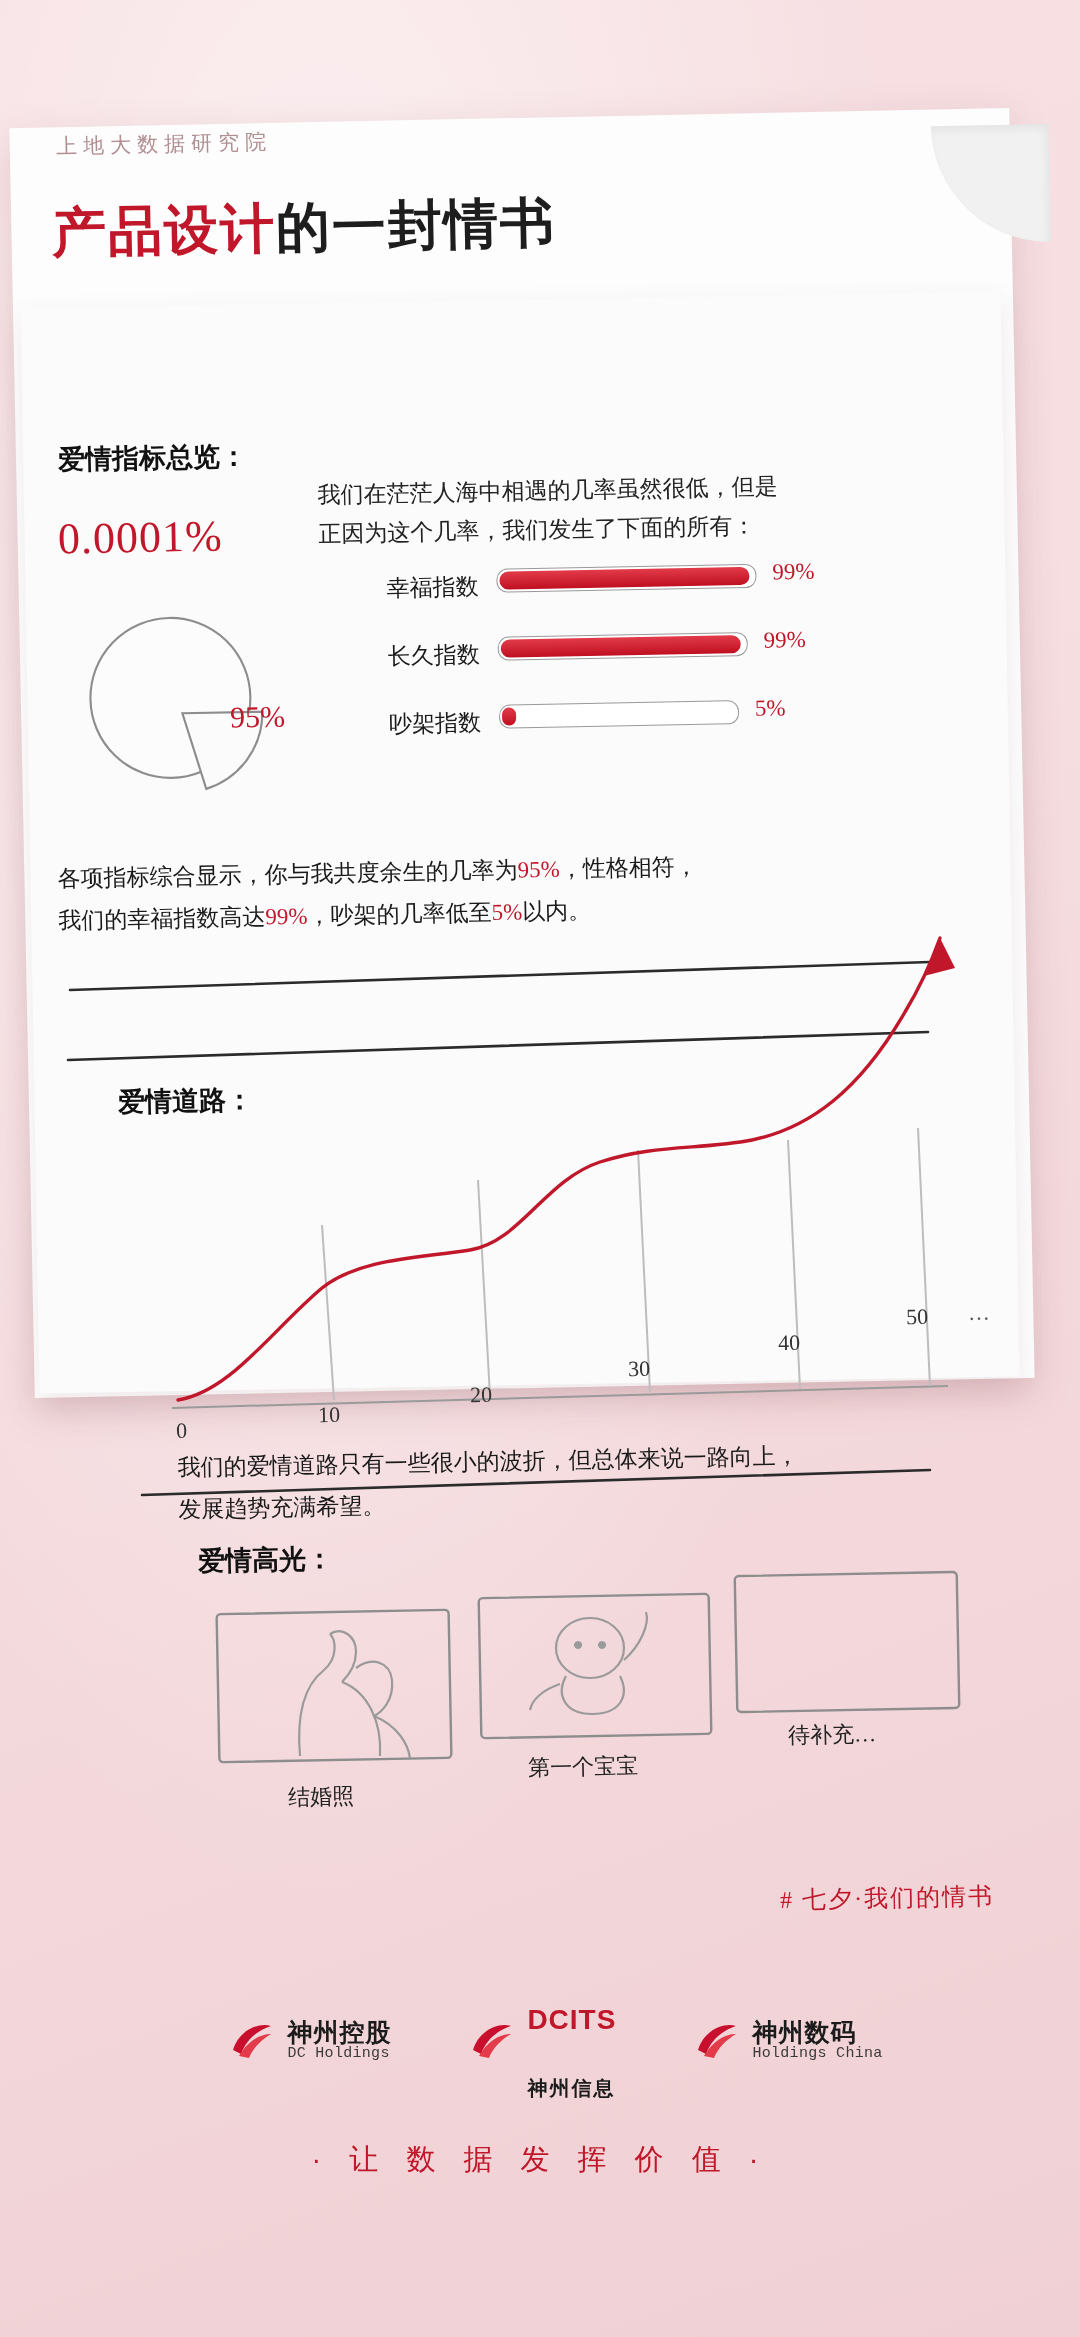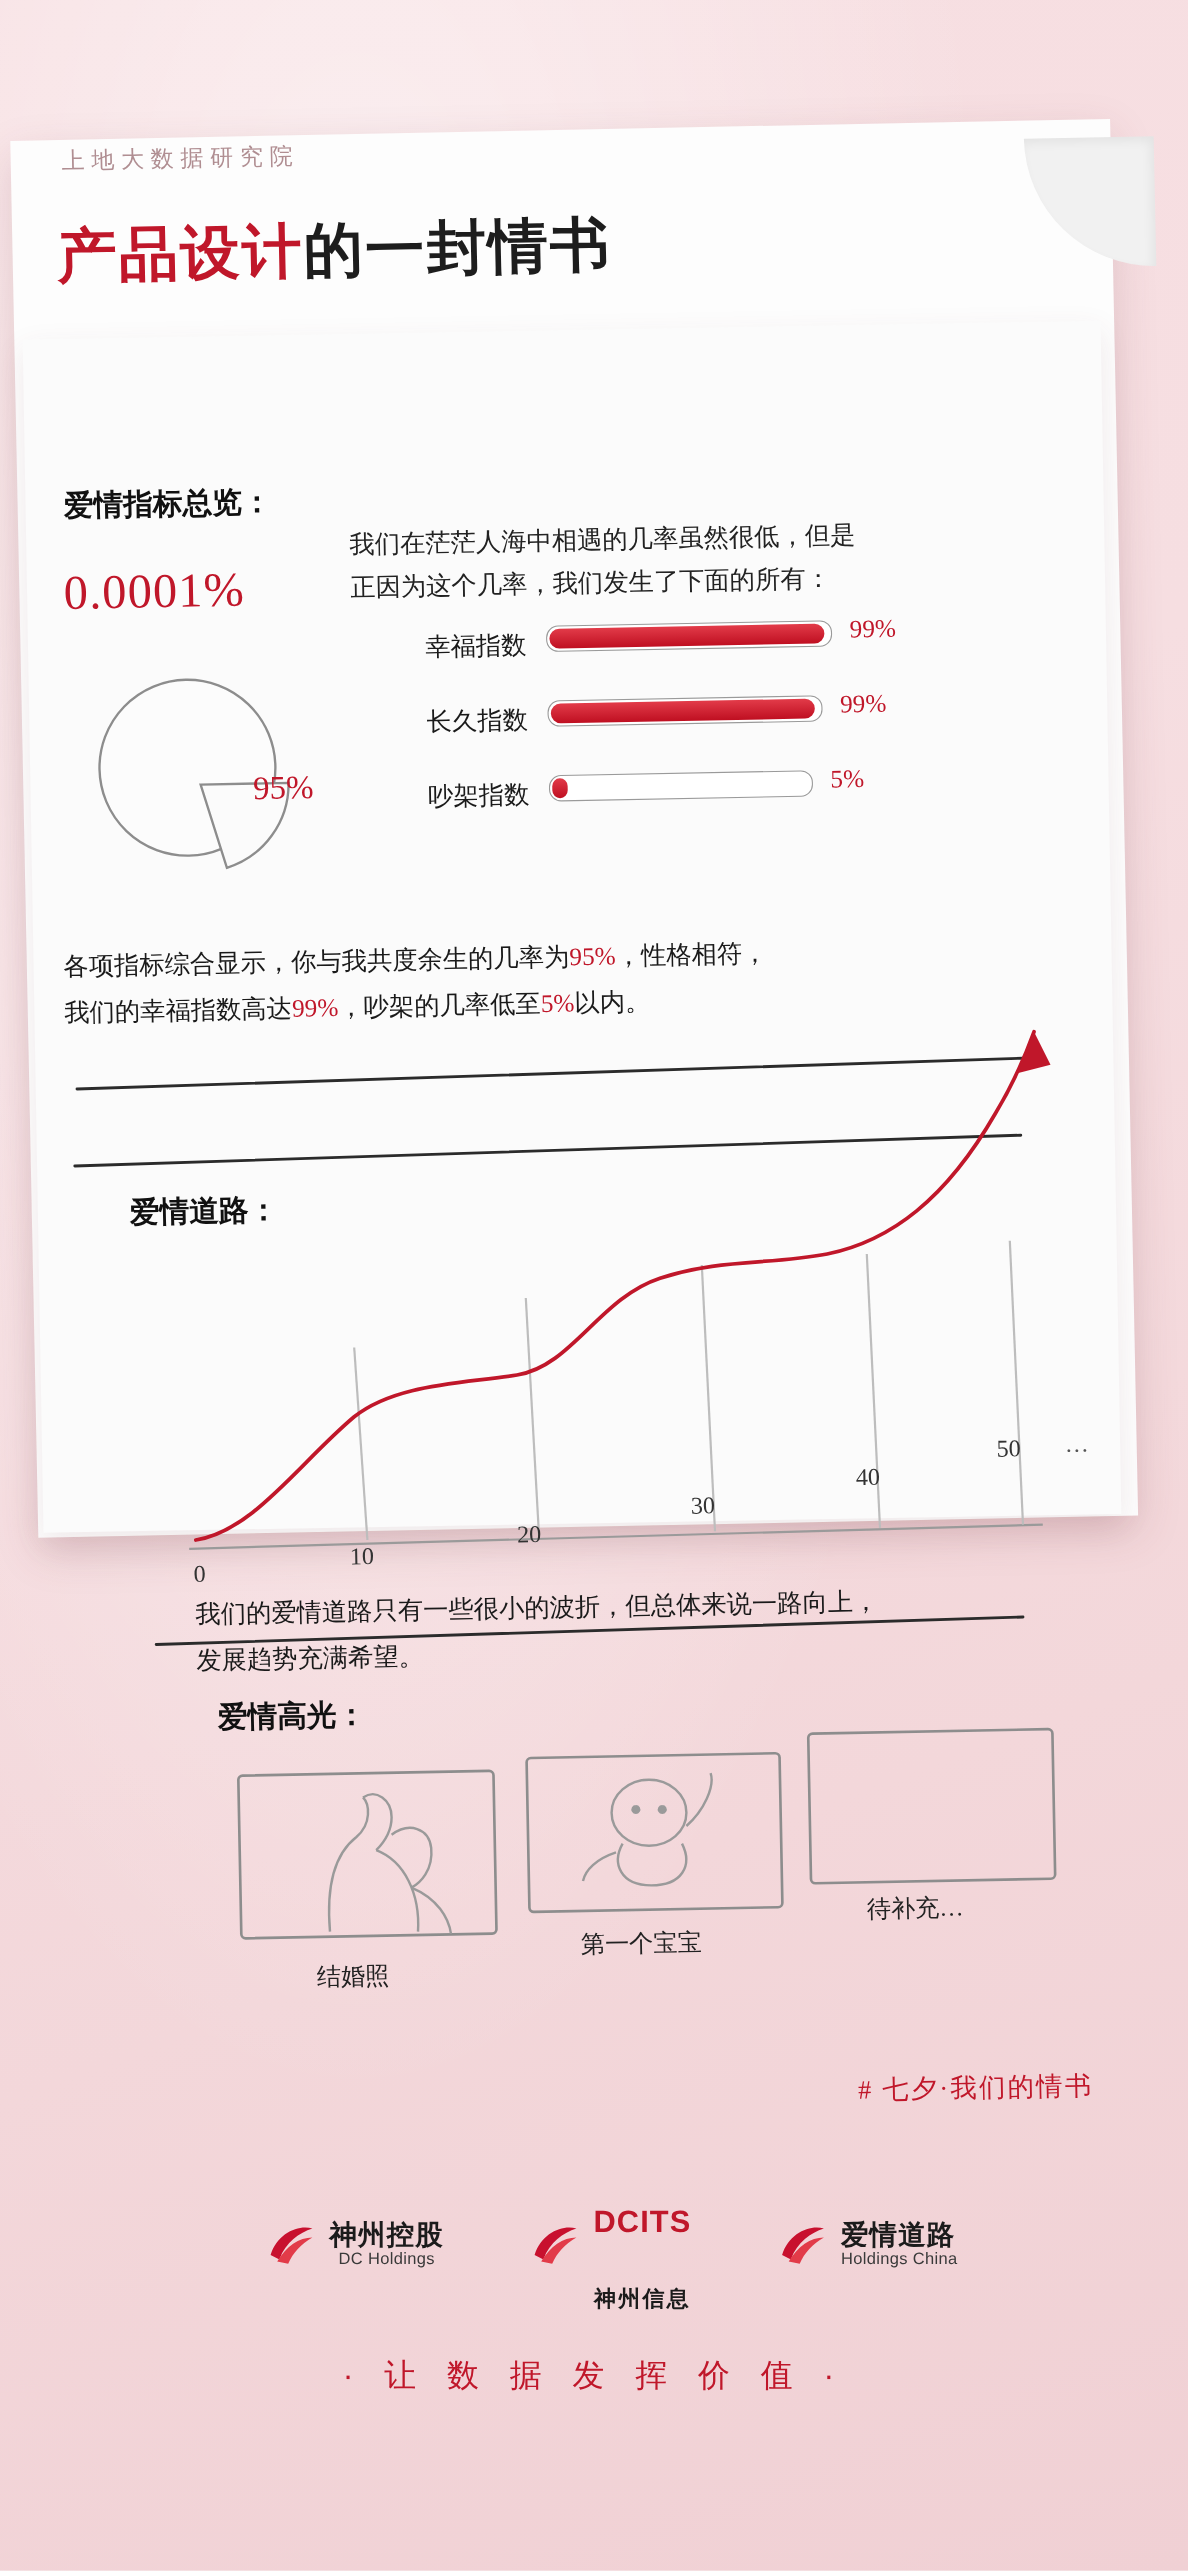--- a/index.html
+++ b/index.html
@@ -300,7 +300,7 @@
       <path d="M10 36 C18 22, 30 14, 42 14 C32 20, 24 28, 20 38 Z" fill="#e23b49"></path>
     </svg>
     <div class="logo-text">
-      <div class="logo-cn">爱情道路</div>
+      <div class="logo-cn">神州数码</div>
       <div class="logo-en">Holdings China</div>
     </div>
   </div>

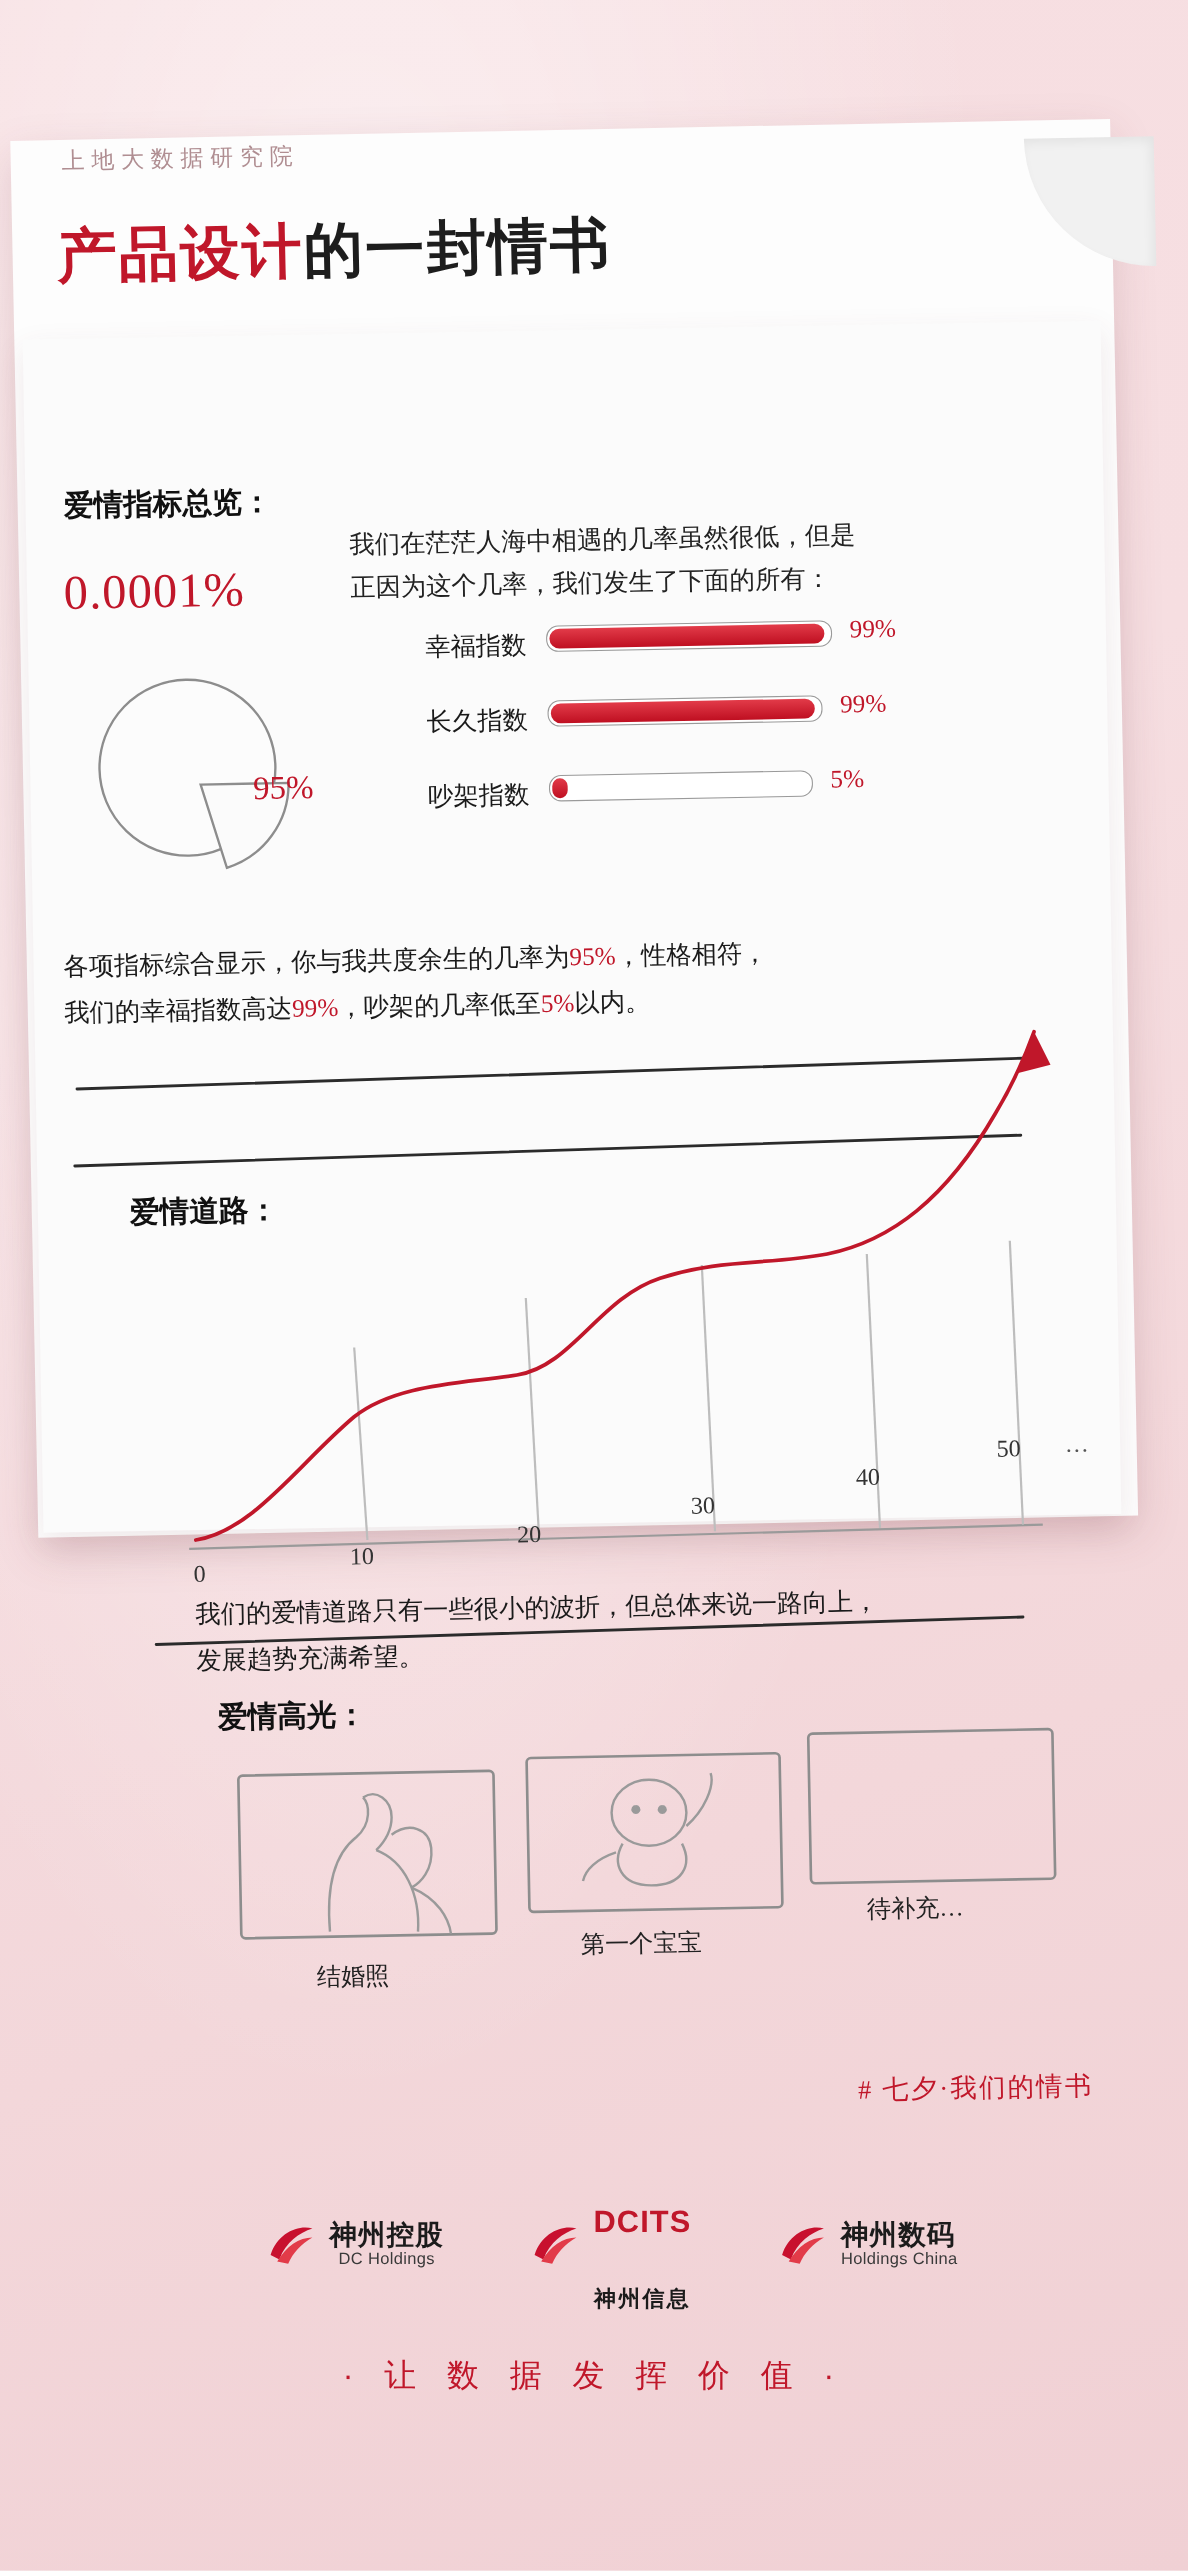--- a/index.html
+++ b/index.html
@@ -134,8 +134,8 @@
     font-size:25px;font-weight:bold;color:#1b1b1b;letter-spacing:1px;
   }
   .logo-en{
-    font-family:Liberation Sans, sans-serif;
-    font-size:15px;color:#3a3a3a;letter-spacing:.3px;text-align:center;
+    font-family:Liberation Mono, monospace;
+    font-size:15px;color:#3a3a3a;letter-spacing:.3px;
   }
   .logo-cn.red{color:#c0172a;font-size:28px;margin-top:25px;}
   .slogan{

